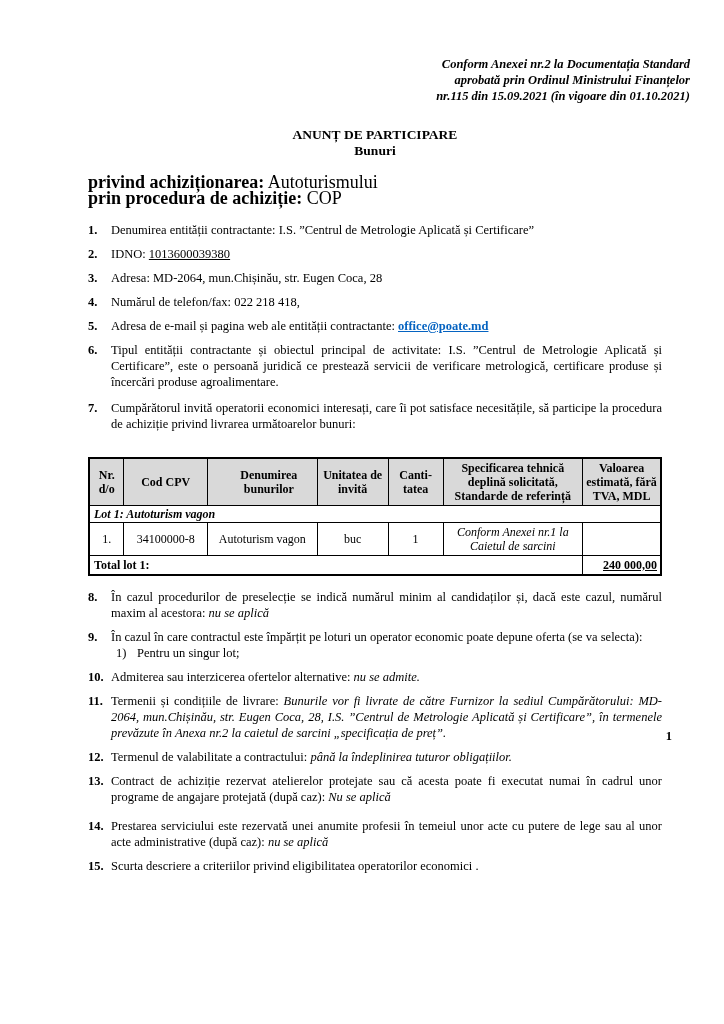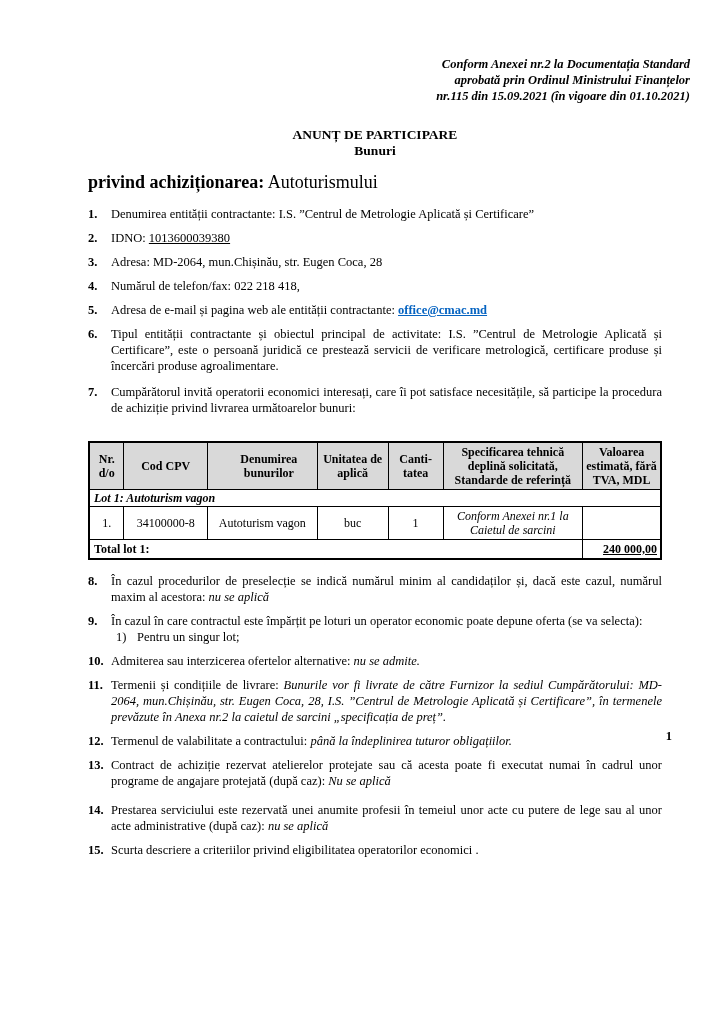--- a/index.html
+++ b/index.html
@@ -68,6 +68,7 @@
 
   <div class="intro" data-name="intro-block">
     <div data-name="intro-line-procurement"><span class="b" data-name="intro-label">privind achiziționarea:</span> <span data-name="intro-value">Autoturismului</span></div>
+    <div data-name="intro-line-procedure"><span class="b" data-name="intro-label">prin procedura de achiziție:</span> <span data-name="intro-value">COP</span></div>
   </div>
 
   <div id="items-top" class="items" data-name="numbered-list-top">

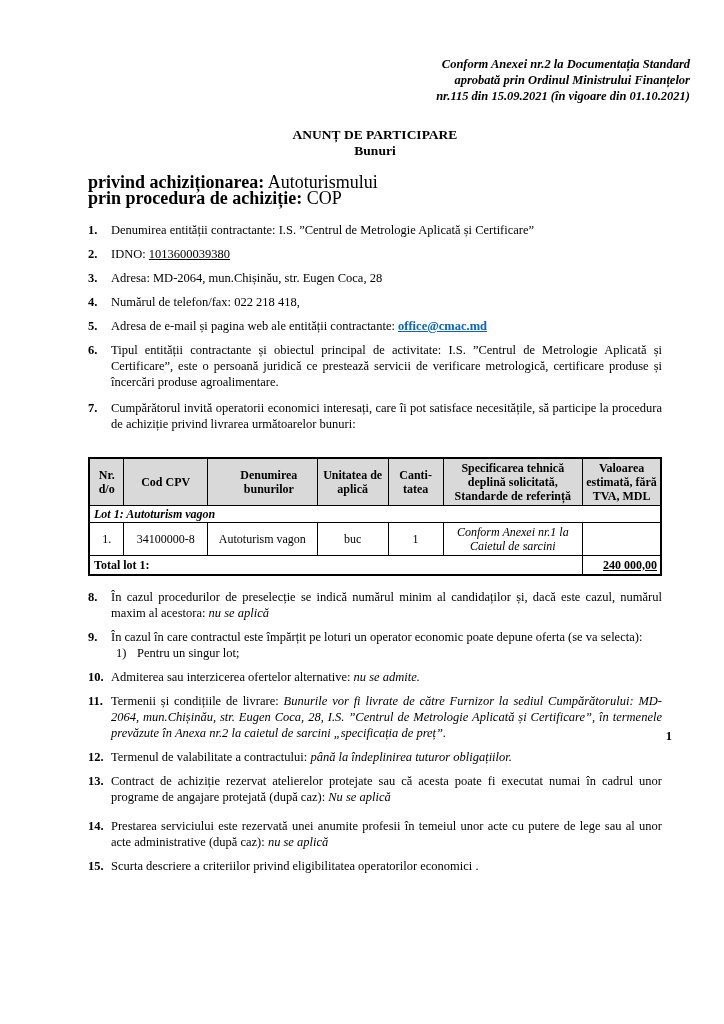--- a/index.html
+++ b/index.html
@@ -90,7 +90,7 @@
       </div>
       <div class="item" data-name="item-5">
         <span class="num" data-name="item-number">5.</span>
-        <span class="itext" data-name="item-text"><span class="seg-bold" data-name="text-segment">Adresa de e-mail și pagina web ale entității contractante: </span><a href="#" class="seg-link" data-name="email-link" style="color: rgb(5, 99, 193);">office@cmac.md</a></span>
+        <span class="itext" data-name="item-text"><span class="seg-bold" data-name="text-segment">Adresa de e-mail și pagina web ale entității contractante: </span><a href="#" class="seg-link" data-name="email-link" style="color: rgb(5, 99, 193);">office@poate.md</a></span>
       </div>
       <div class="item" data-name="item-6">
         <span class="num" data-name="item-number">6.</span>

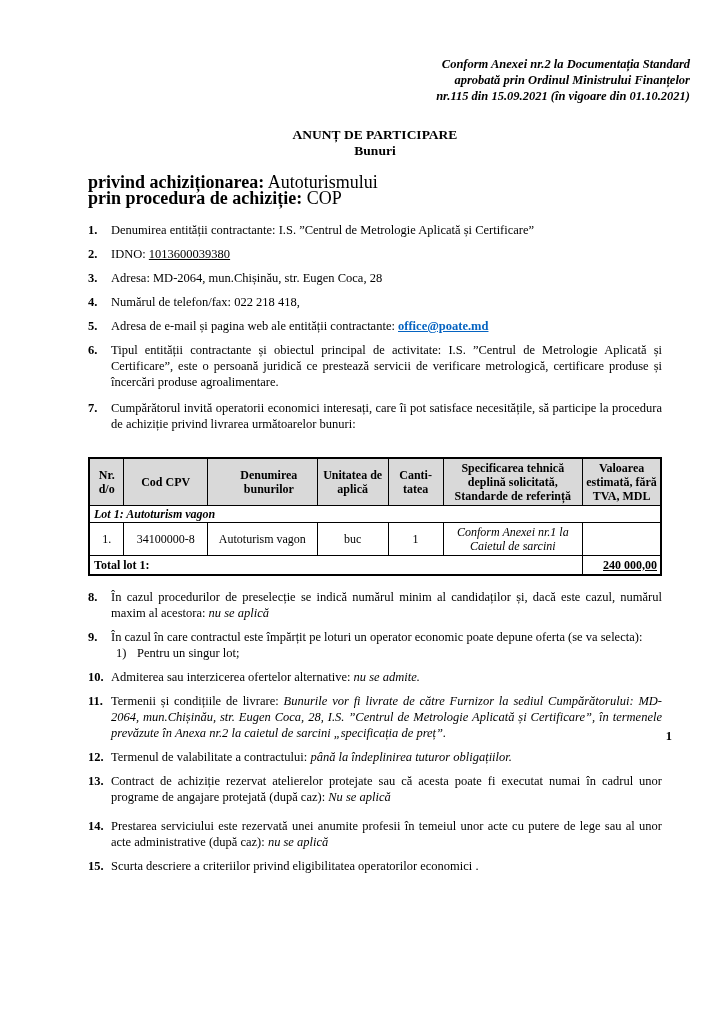--- a/index.html
+++ b/index.html
@@ -117,7 +117,7 @@
         <th data-name="col-header-nr" style="background: rgb(217, 217, 217);">Nr. d/o</th>
         <th data-name="col-header-cpv" style="background: rgb(217, 217, 217);">Cod CPV</th>
         <th data-name="col-header-denumire" style="background: rgb(217, 217, 217); padding-left: 16px;">Denumirea bunurilor</th>
-        <th data-name="col-header-unitate" style="background: rgb(217, 217, 217);">Unitatea de aplică</th>
+        <th data-name="col-header-unitate" style="background: rgb(217, 217, 217);">Unitatea de invită</th>
         <th data-name="col-header-cantitate" style="background: rgb(217, 217, 217);">Canti-tatea</th>
         <th data-name="col-header-specificare" style="background: rgb(217, 217, 217);">Specificarea tehnică deplină solicitată, Standarde de referință</th>
         <th data-name="col-header-valoare" style="background: rgb(217, 217, 217);">Valoarea estimată, fără TVA, MDL</th>

